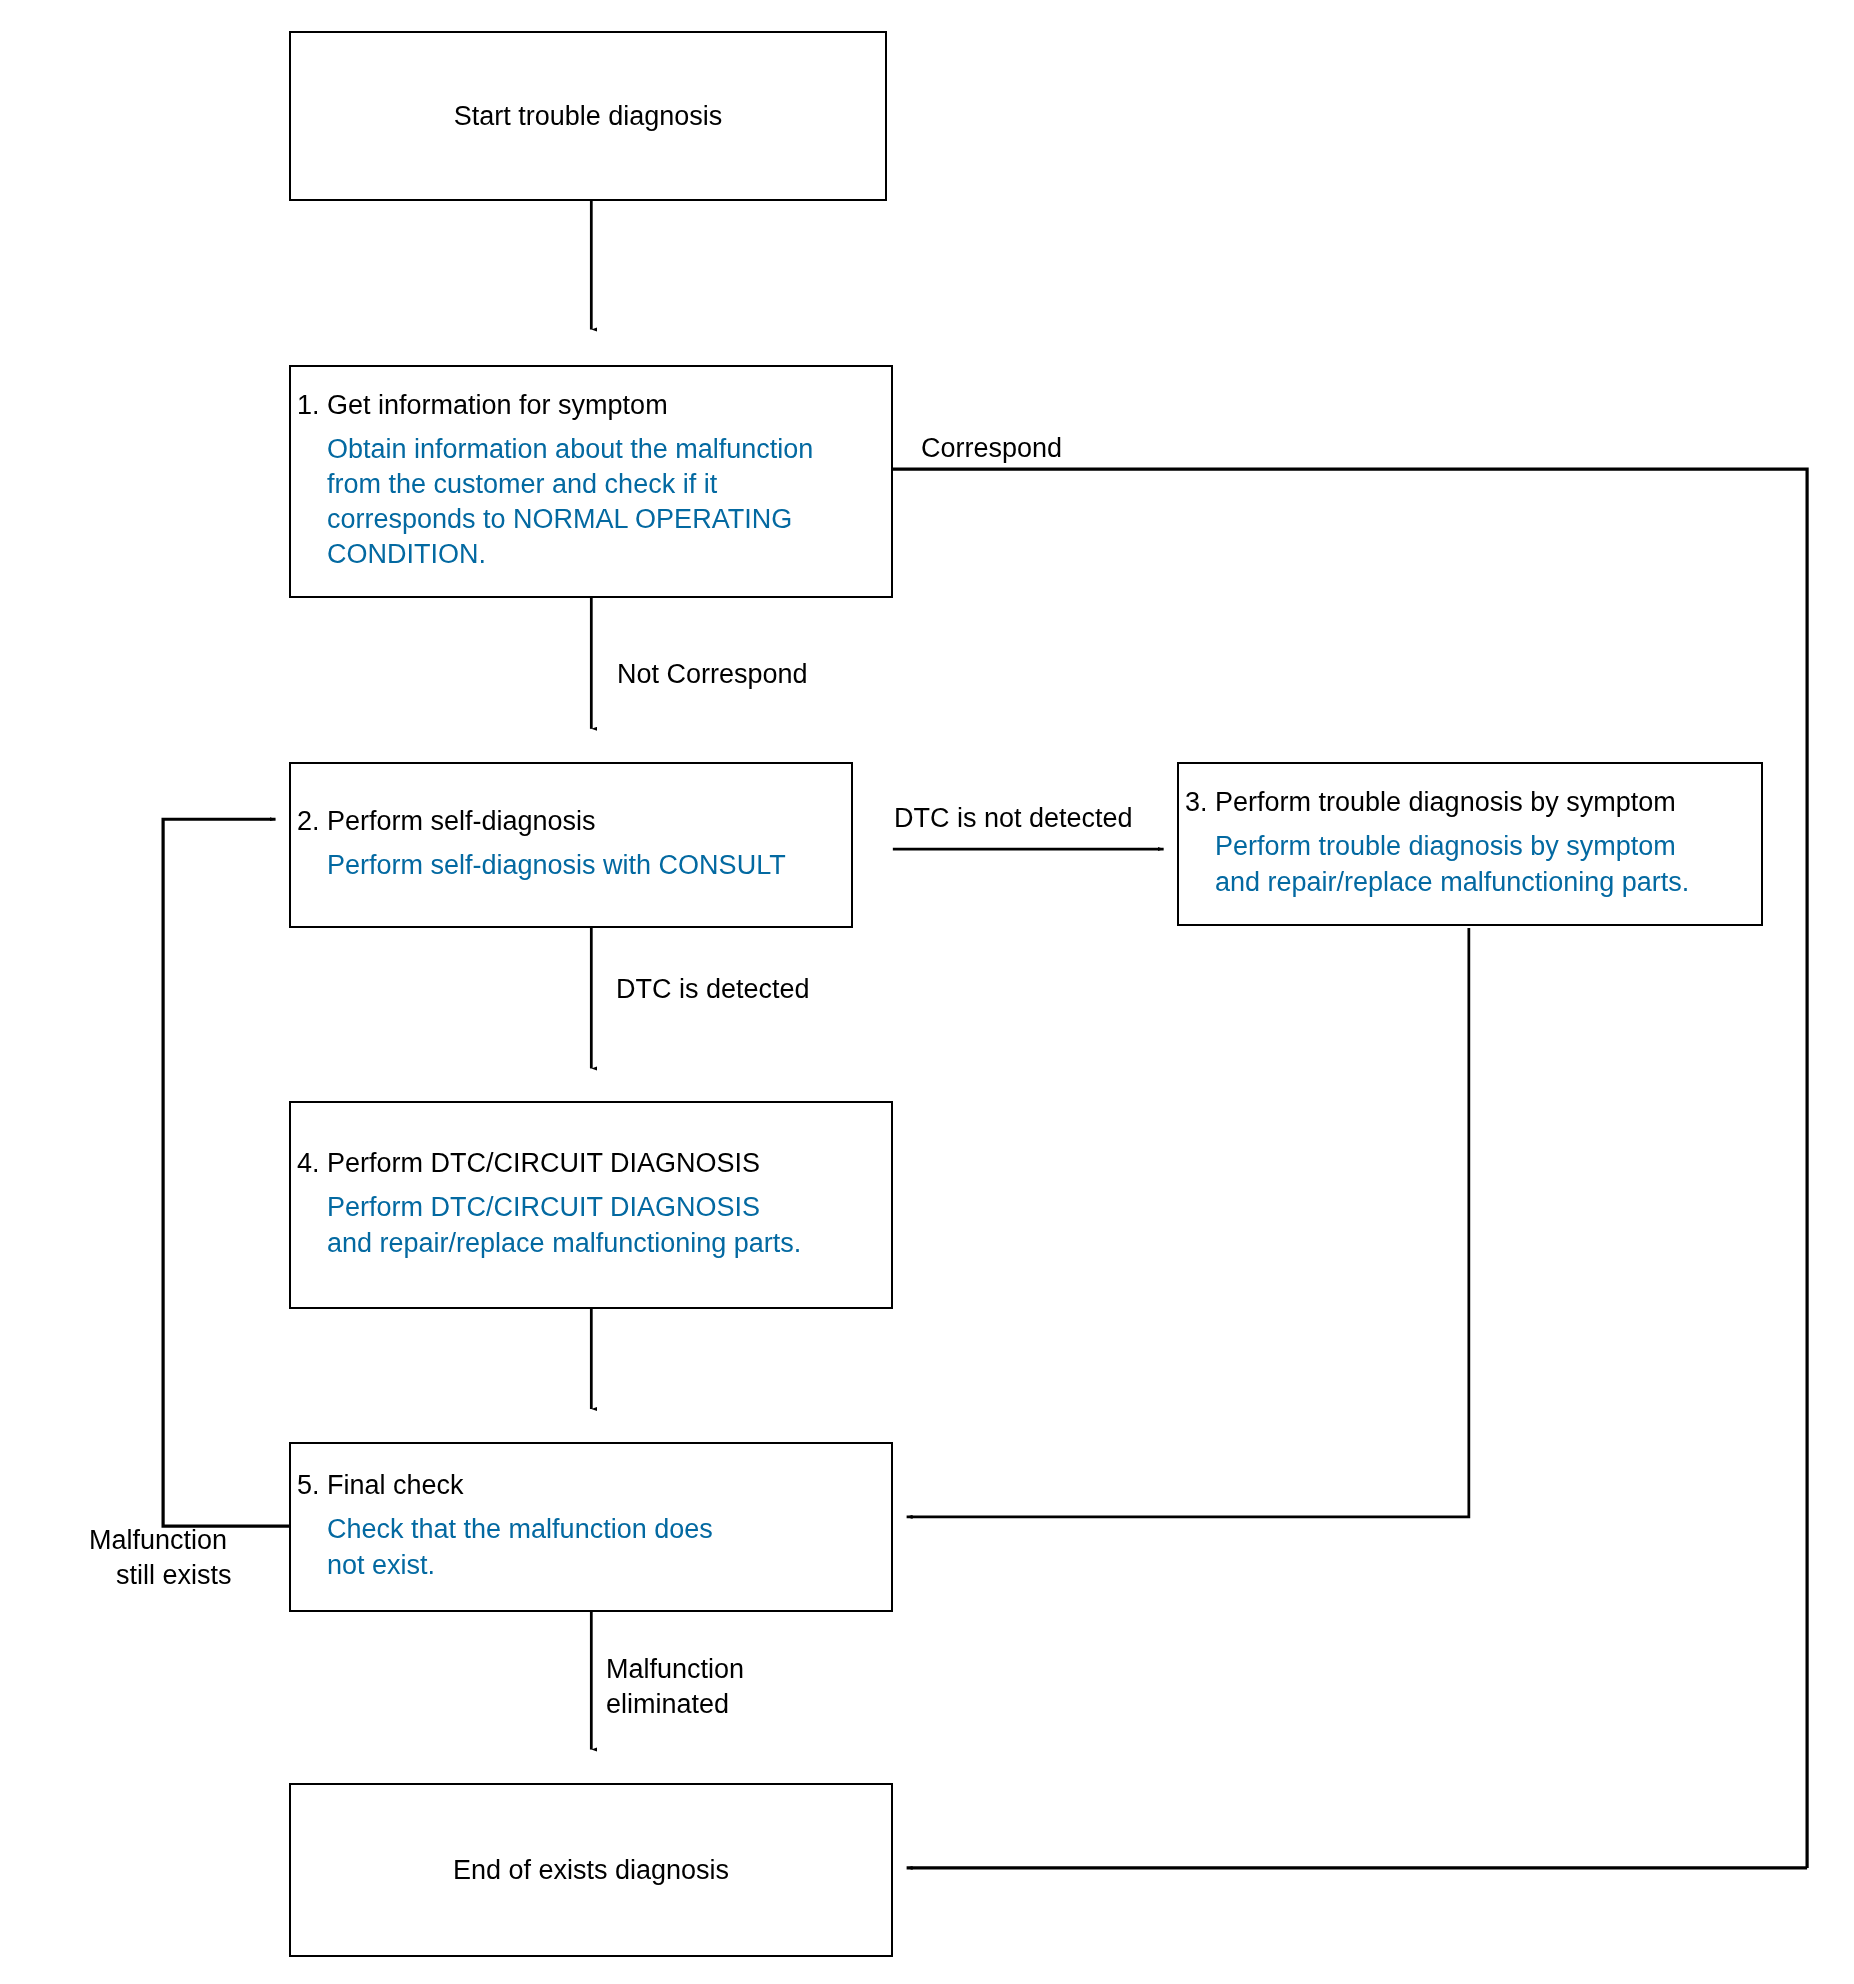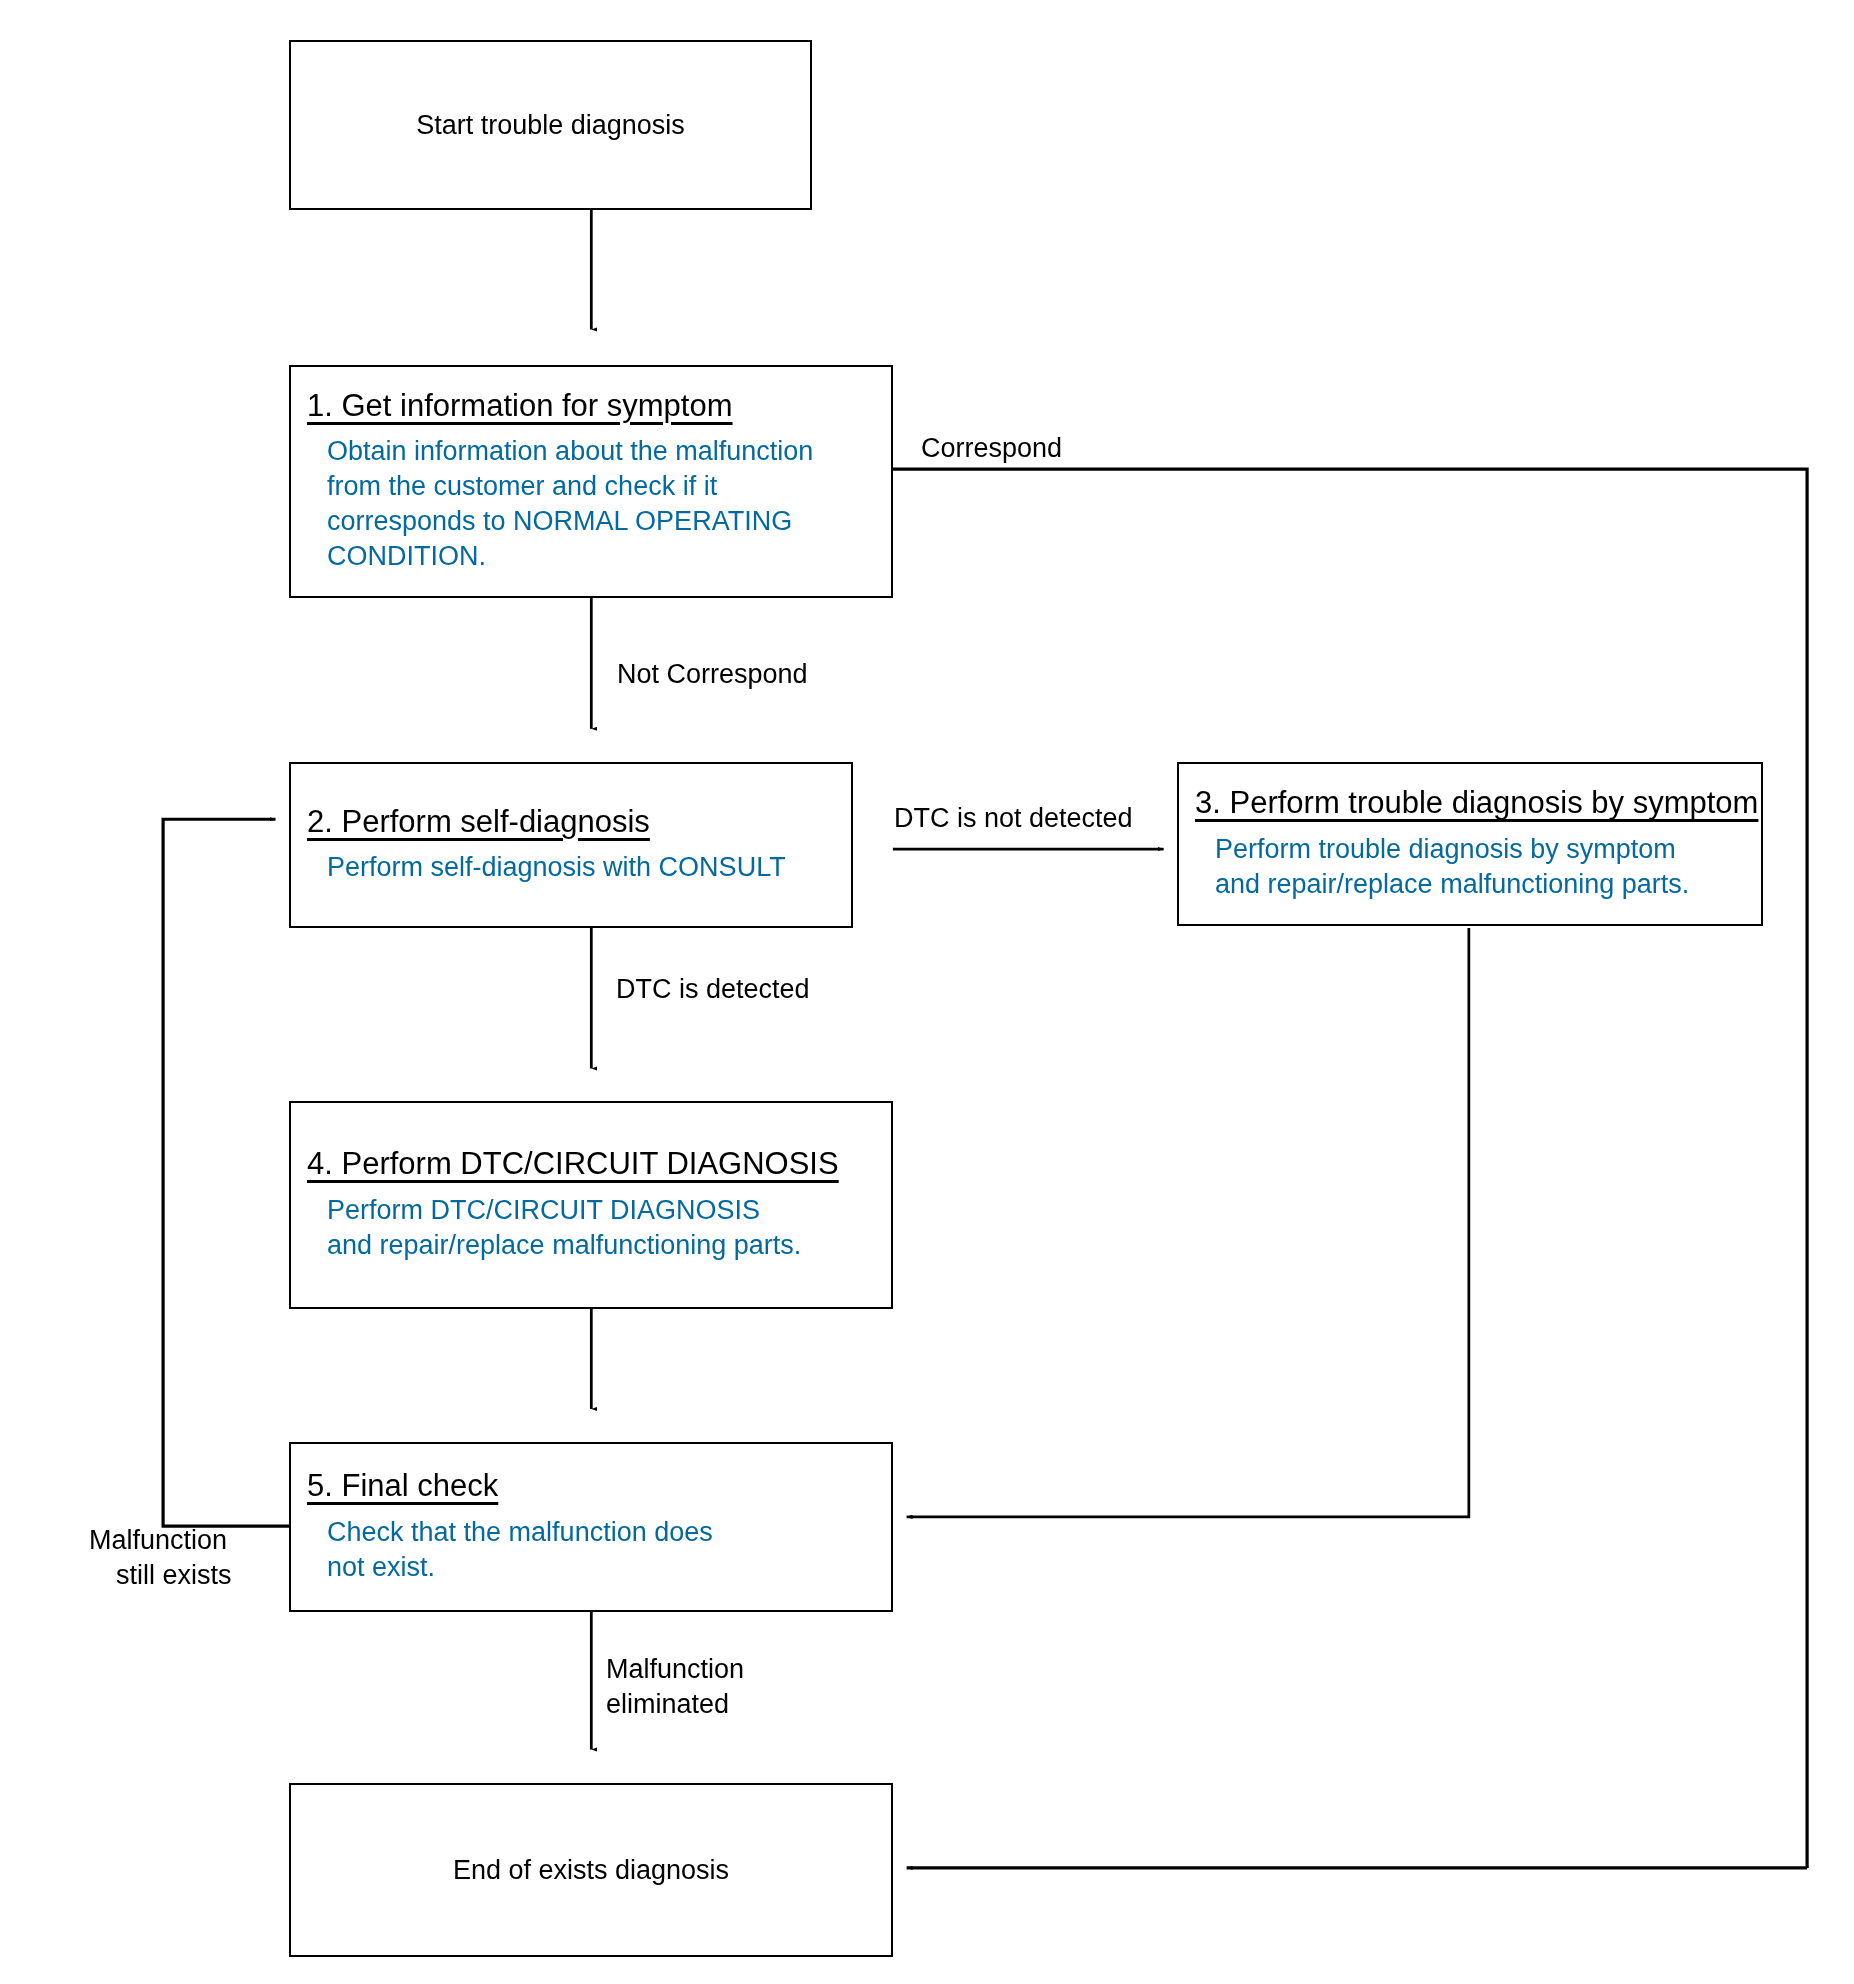--- a/index.html
+++ b/index.html
@@ -116,7 +116,7 @@
     </g>
   </svg>
 
-  <div class="node centered" style="left:289px; top:40px; width:523px; height:170px;">
+  <div class="node centered" style="left:289px; top:31px; width:598px; height:170px;">
     <div class="plain-label">Start trouble diagnosis</div>
   </div>
 

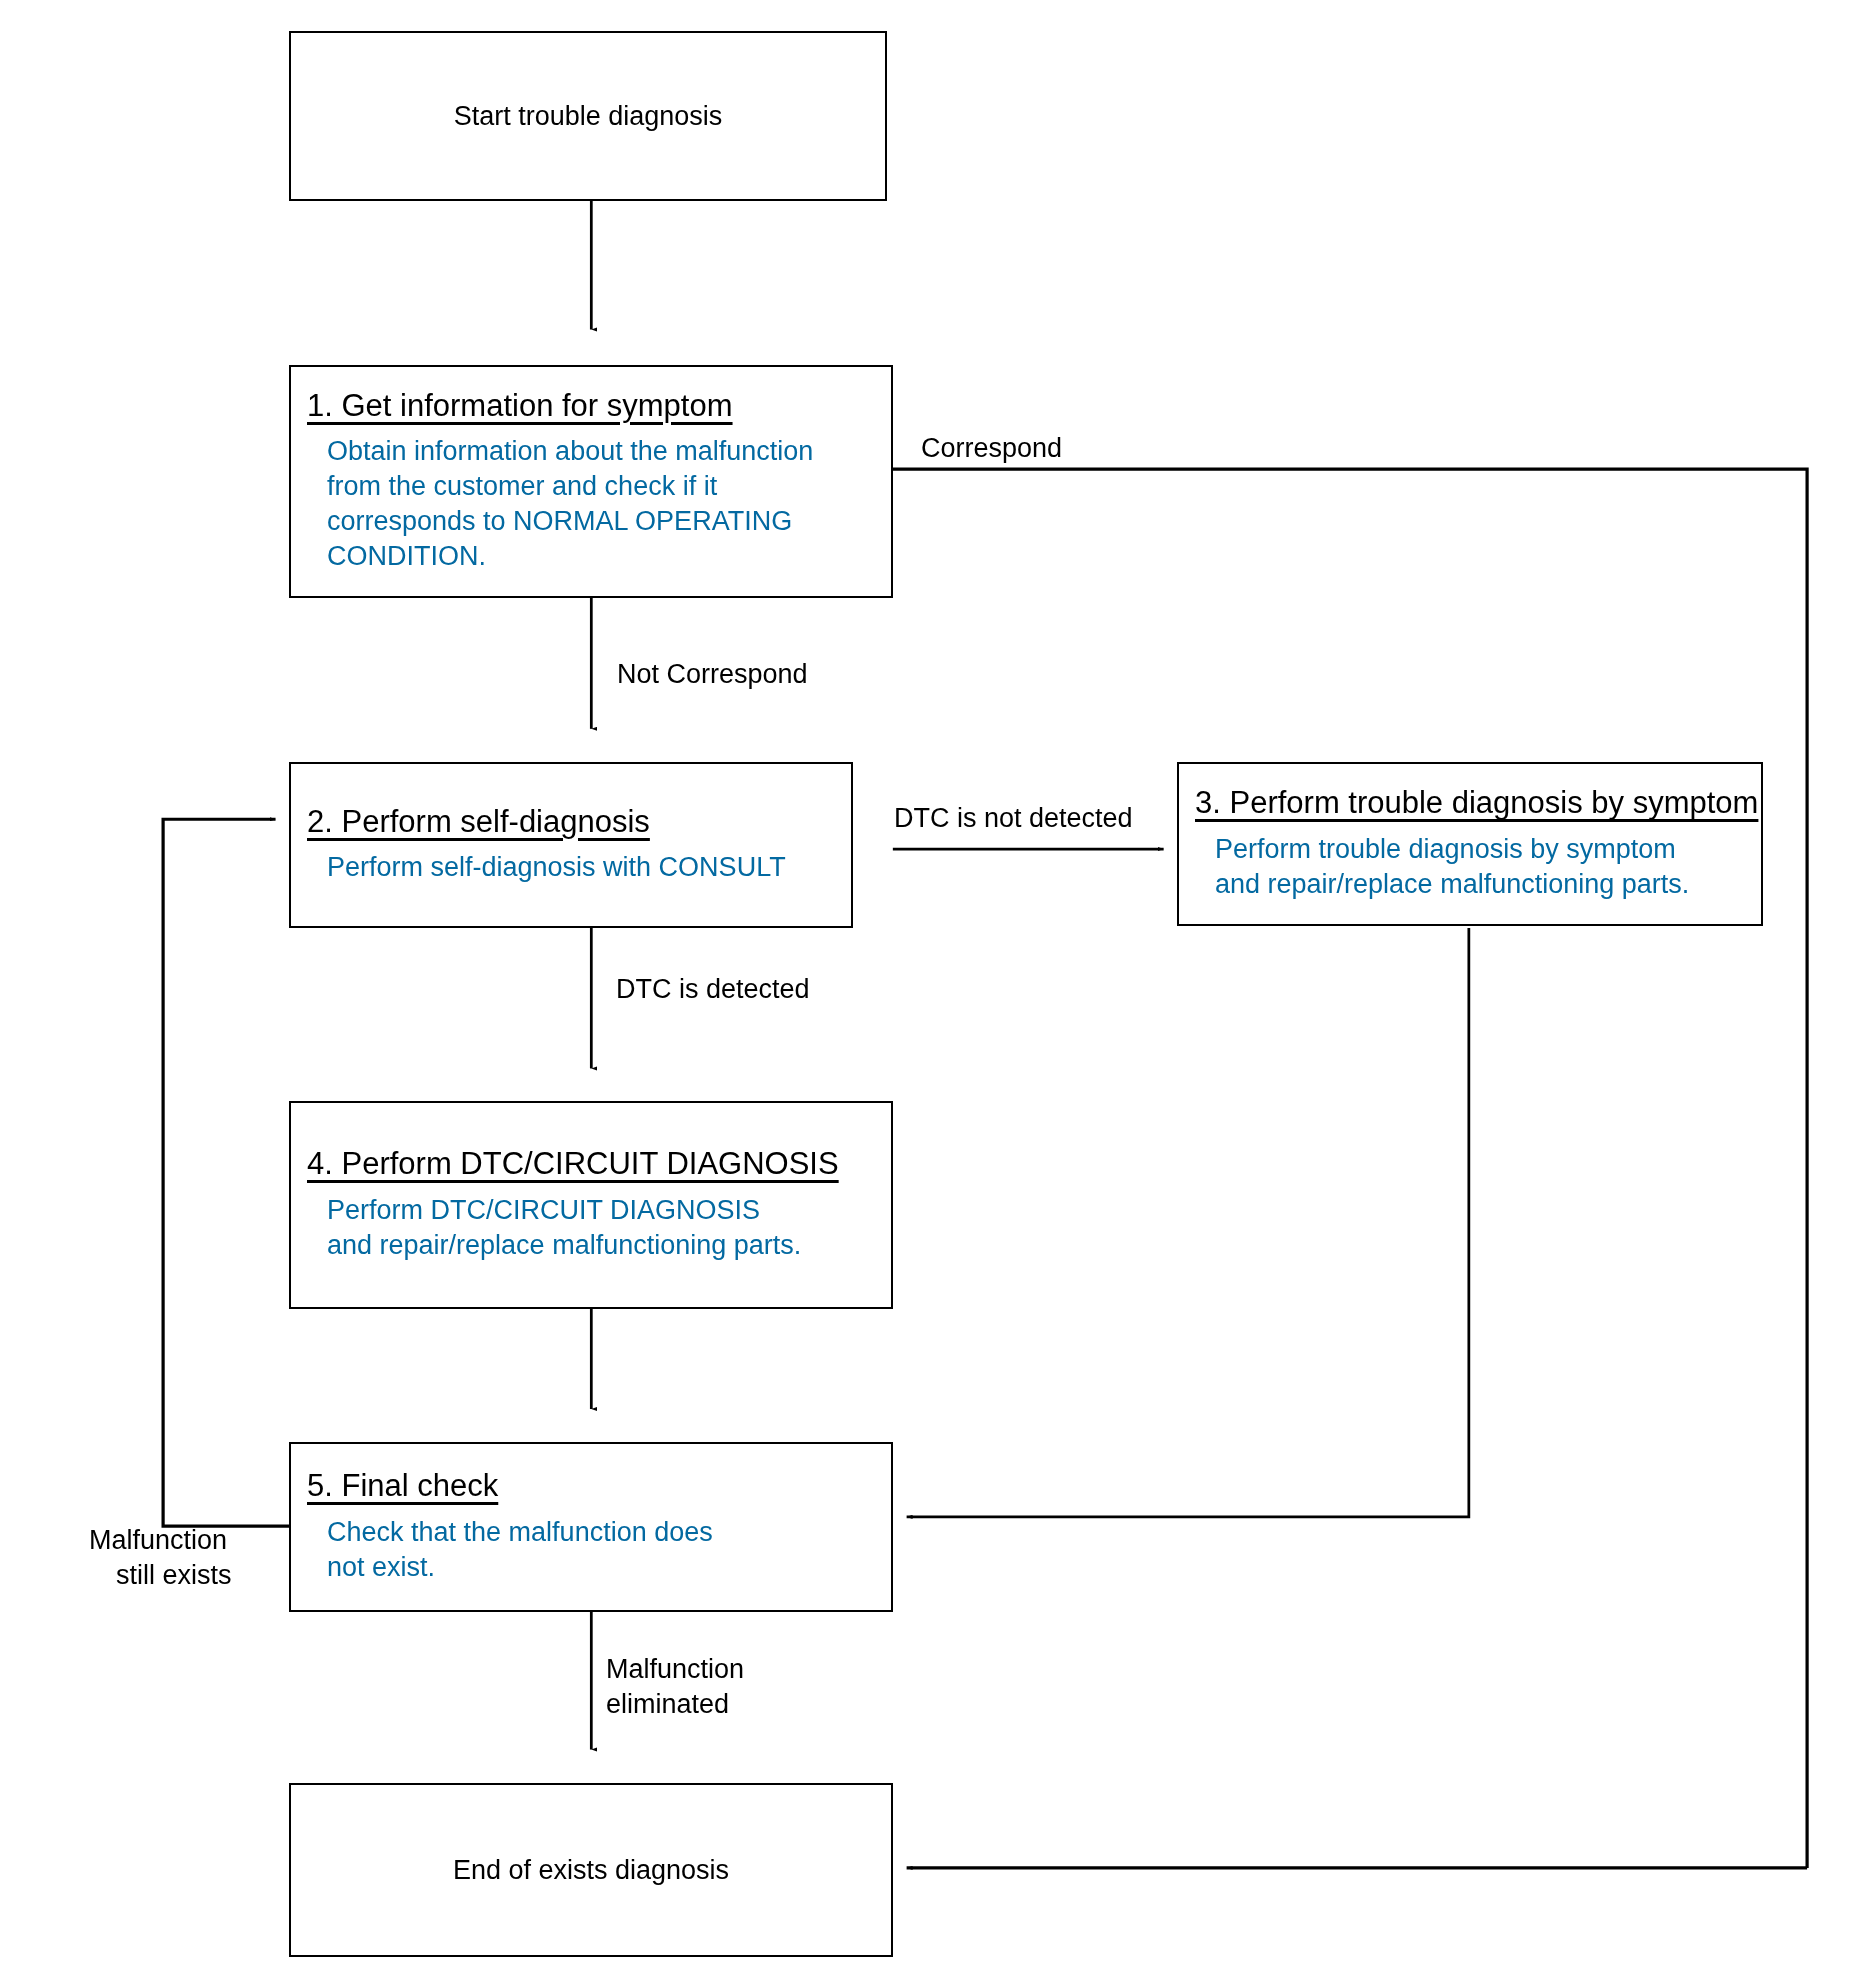--- a/index.html
+++ b/index.html
@@ -39,13 +39,12 @@
     text-align: center;
   }
   .node-title {
-    font-size: 31px;
+    font-size: 27px;
     line-height: 1.08;
     color: #000000;
-    text-decoration: underline;
     text-underline-offset: 6px;
     text-decoration-thickness: 2.8px;
-    padding-left: 16px;
+    padding-left: 6px;
     white-space: nowrap;
   }
   .node-body {

